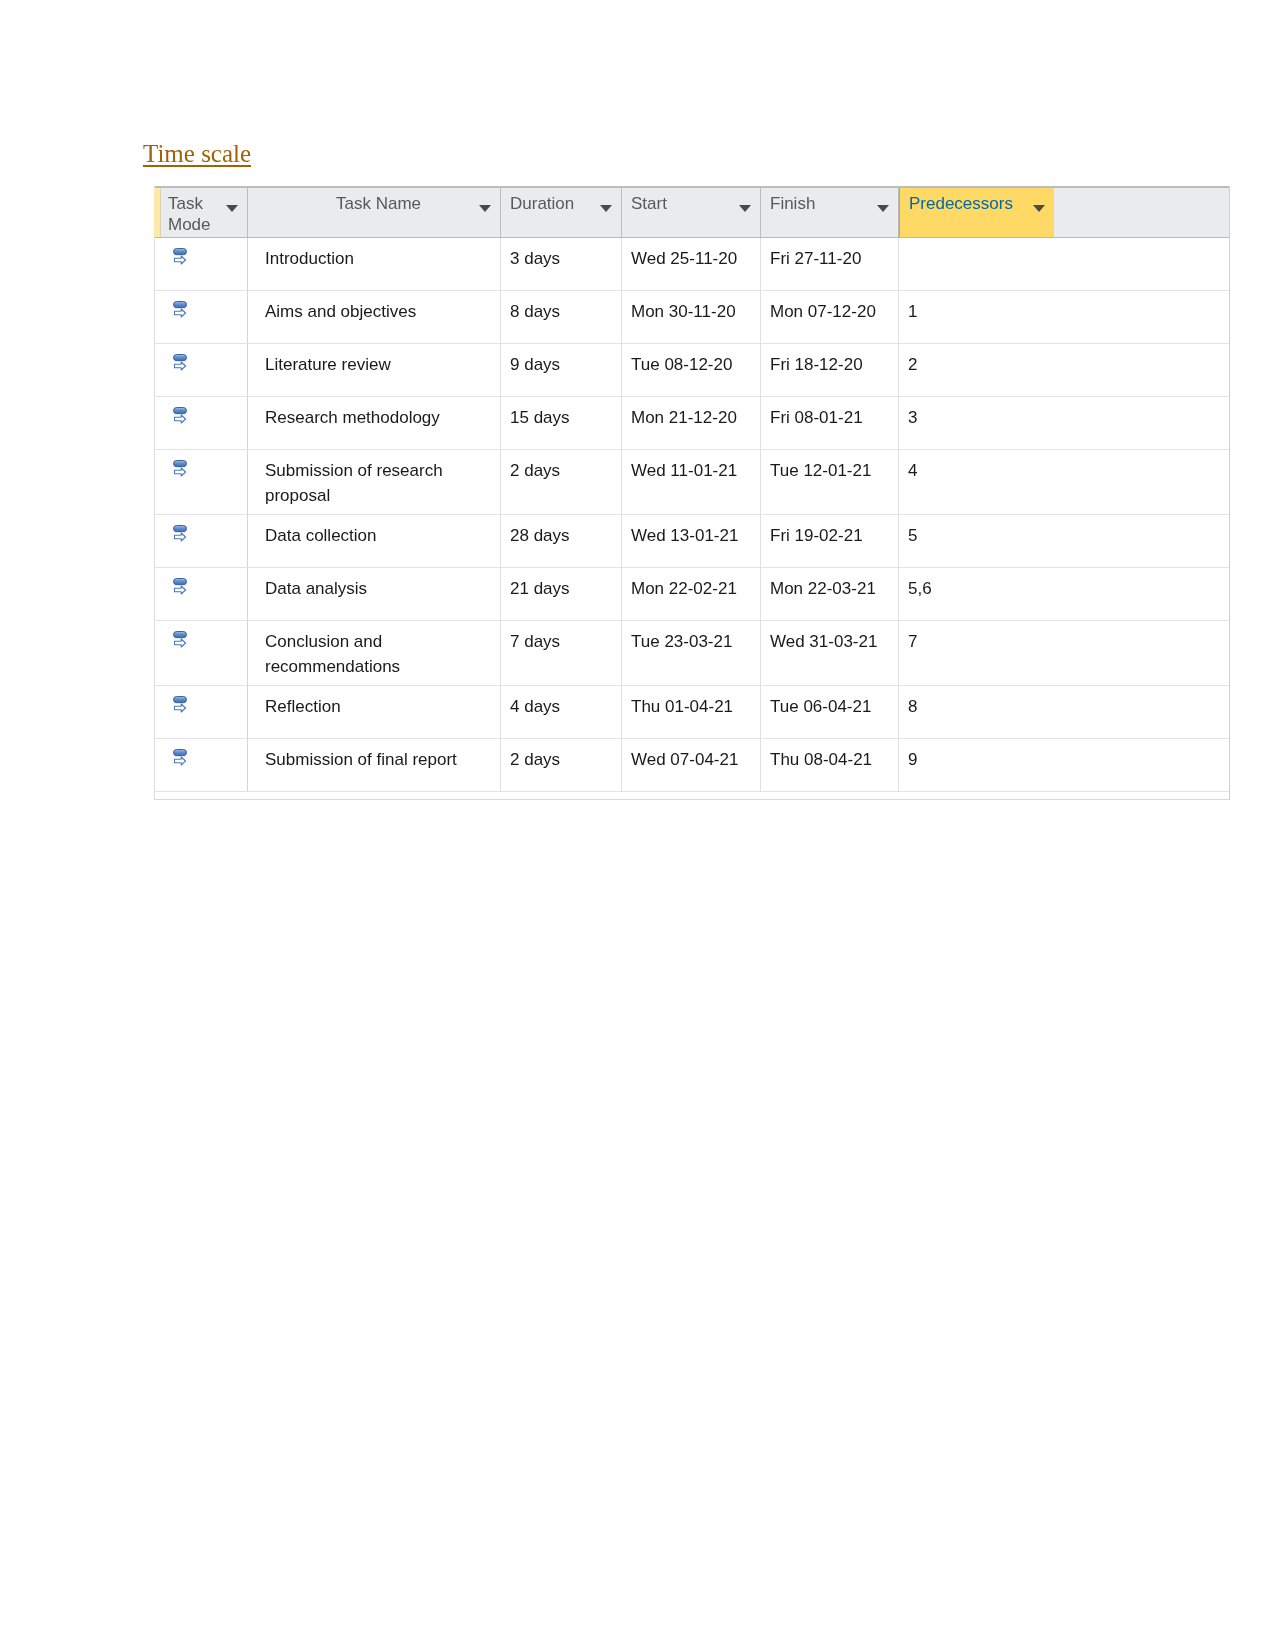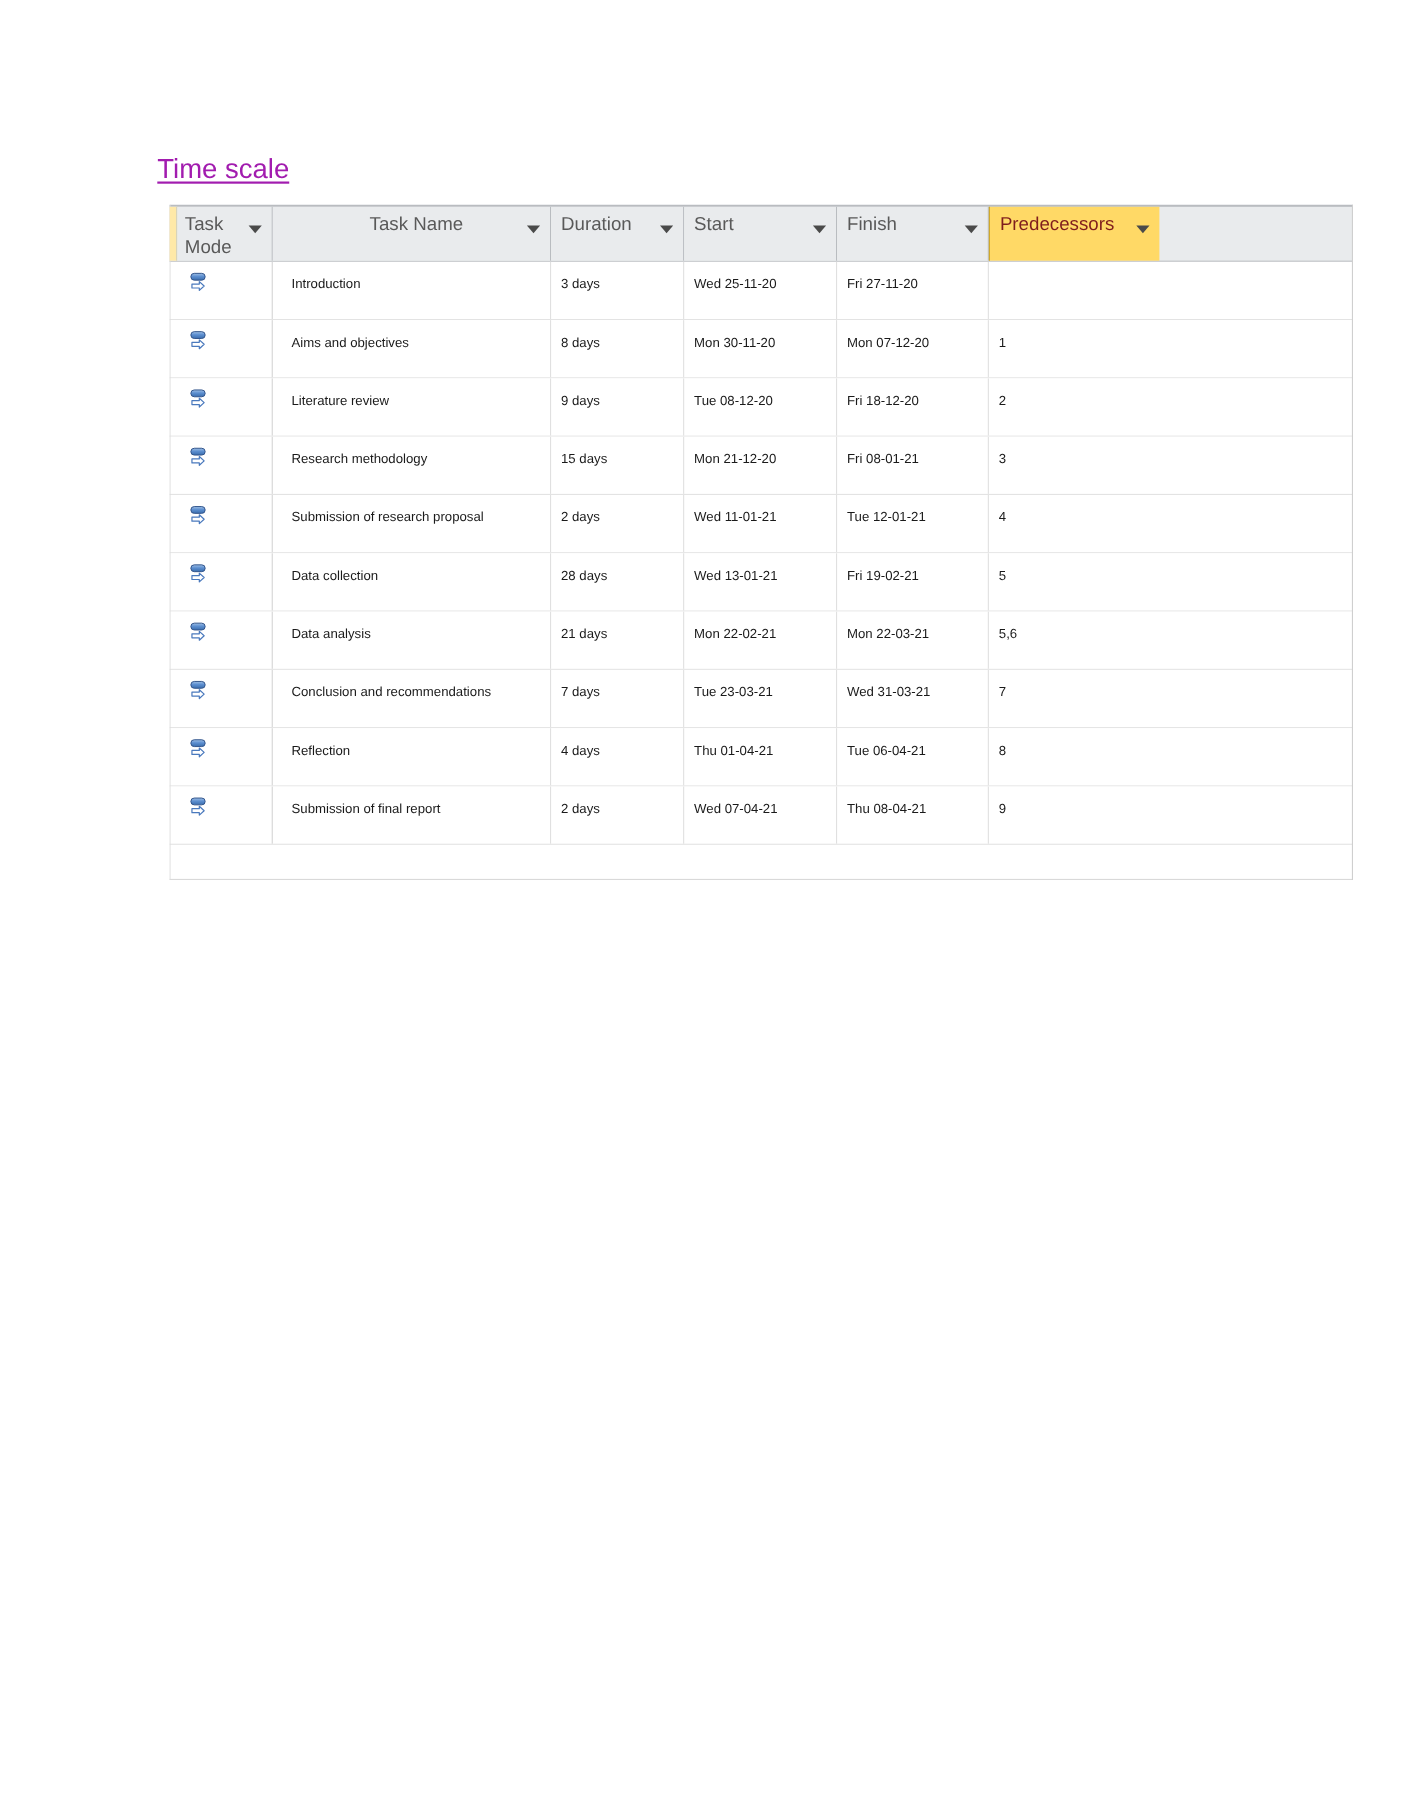--- a/index.html
+++ b/index.html
@@ -20,10 +20,10 @@
     position: absolute;
     left: 143px;
     top: 139px;
-    font-family: Liberation Sans, sans-serif;
+    font-family: Liberation Serif, serif;
     font-size: 25px;
     line-height: 30px;
-    color: #a21caf;
+    color: #a16207;
     text-decoration: underline;
     text-underline-offset: 3px;
     white-space: nowrap;

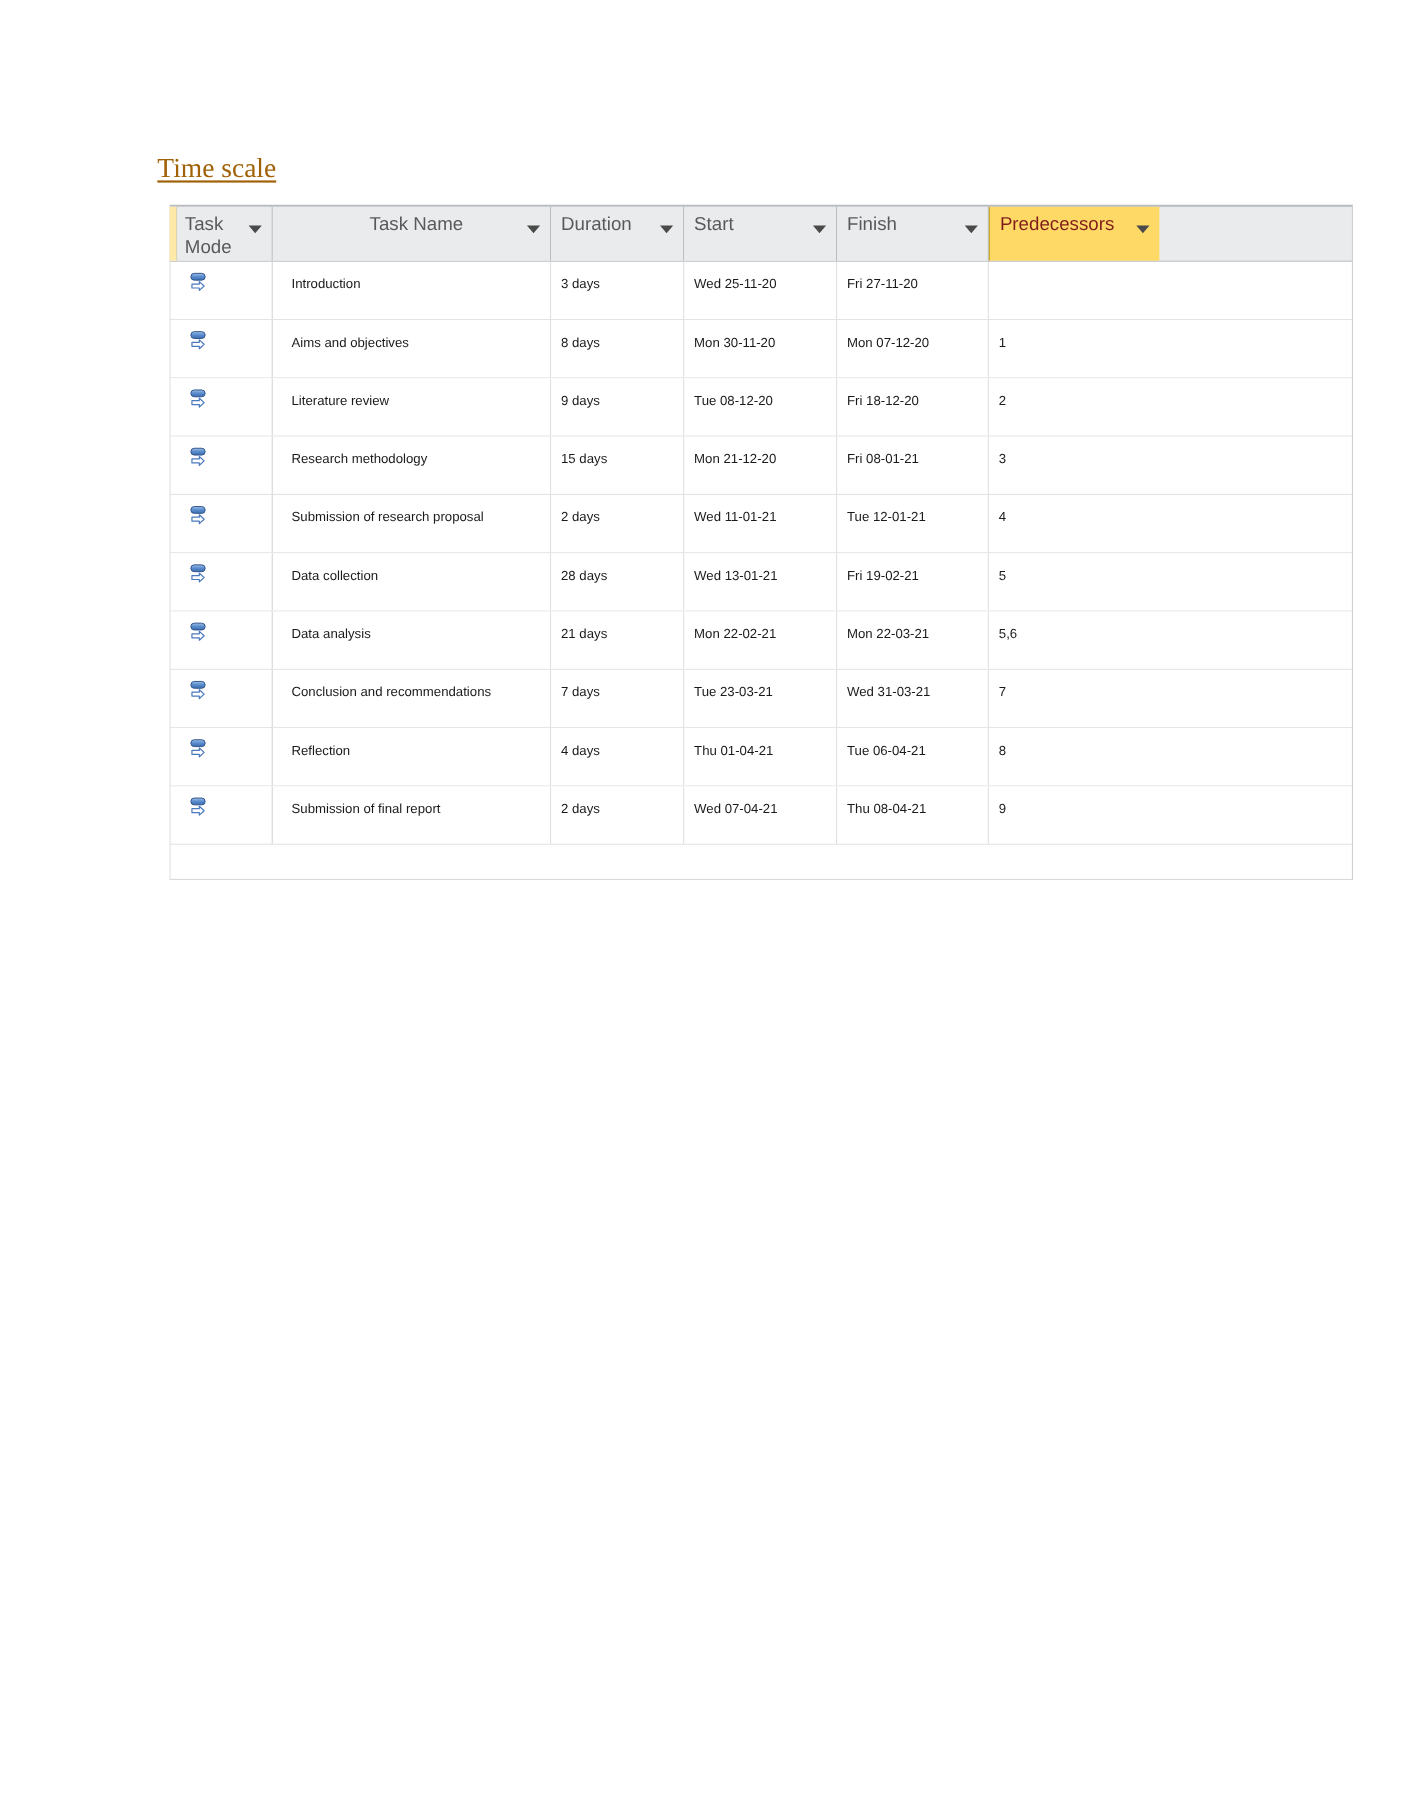--- a/index.html
+++ b/index.html
@@ -90,7 +90,7 @@
   .hcell .hlabel { display: block; max-width: calc(100% - 26px); }
   .hcell.highlight {
     background: #ffd966;
-    color: #7f1d1d;
+    color: #0369a1;
     border-right: none;
     border-left: 1px solid #d0a92b;
   }

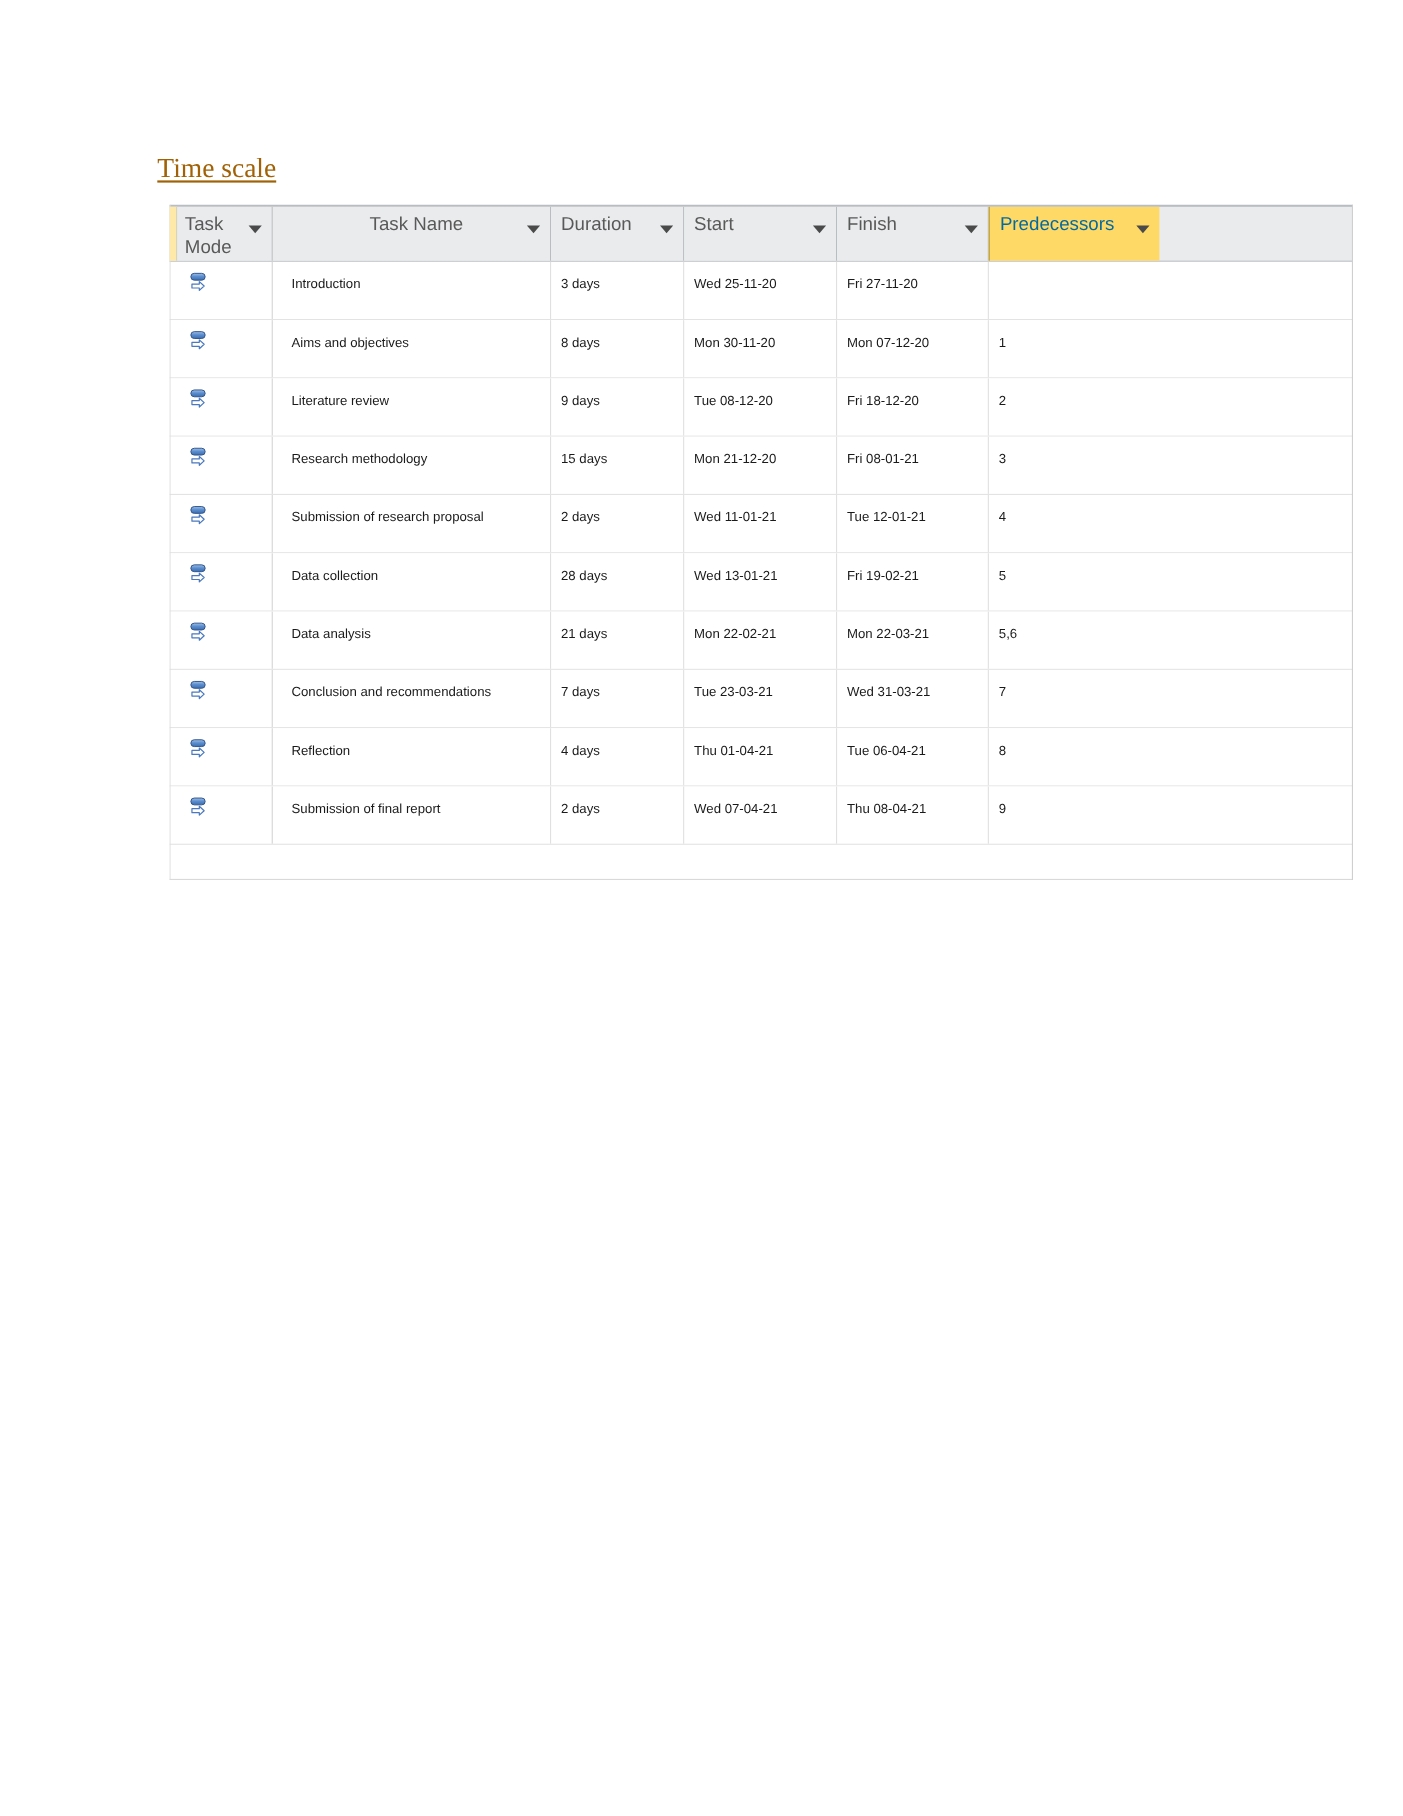--- a/index.html
+++ b/index.html
@@ -128,7 +128,7 @@
     position: relative;
     box-sizing: border-box;
     padding: 8px 0 6px 9px;
-    font-size: 12px;
+    font-size: 17px;
     line-height: 25px;
     color: #1a1a1a;
     border-right: 1px solid #e0e0e0;

